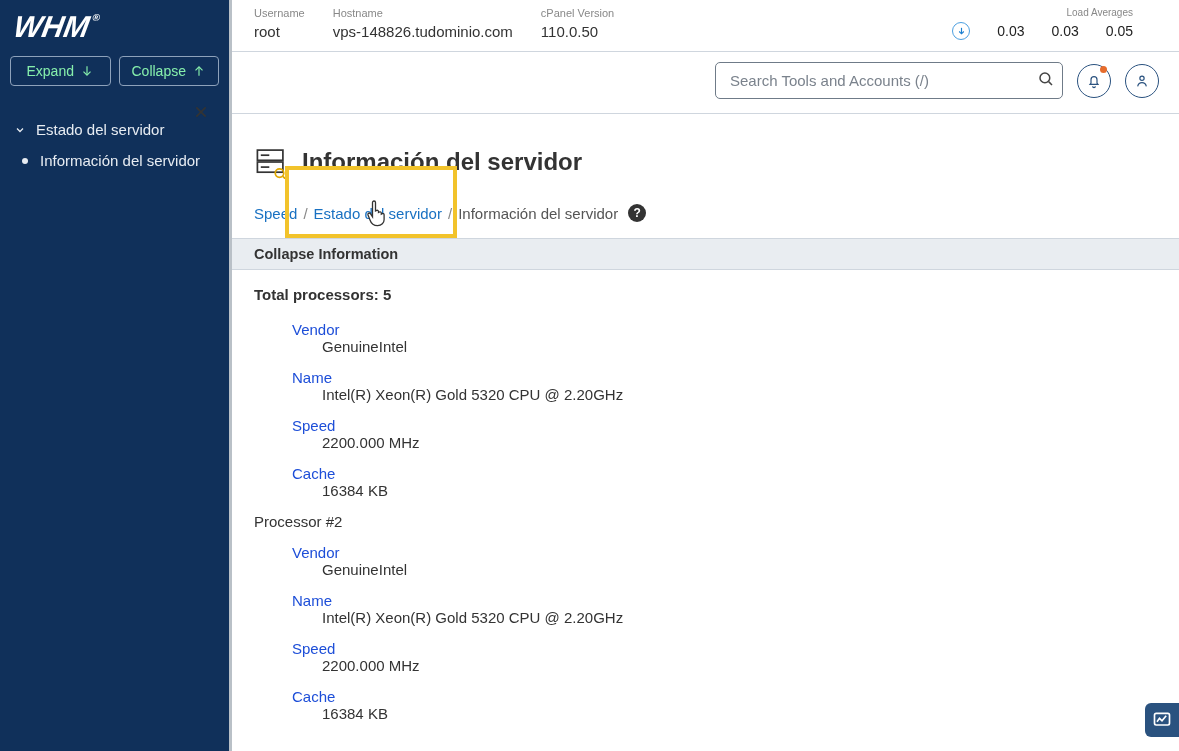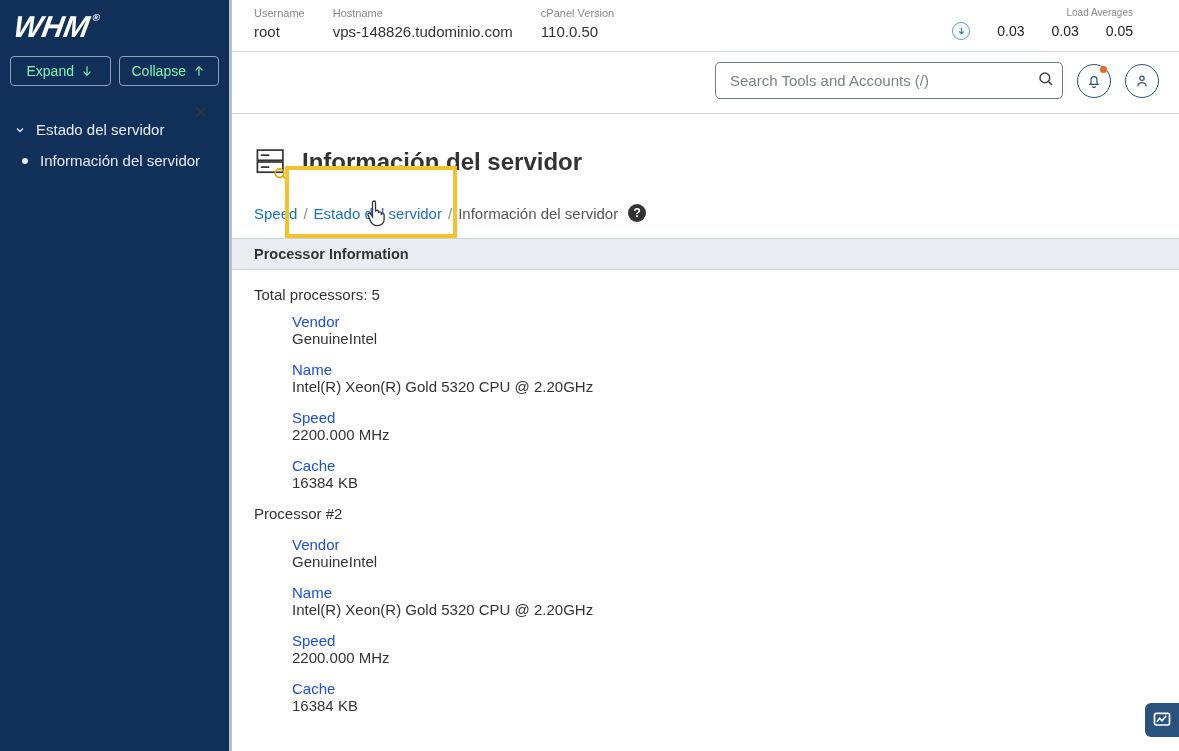--- a/index.html
+++ b/index.html
@@ -347,7 +347,7 @@
         <span class="help-circle">?</span>
       </div>
 
-      <div class="section-header">Processor Information</div>
+      <div class="section-header">Collapse Information</div>
 
       <div class="sec-body">
         <div class="kv">Total processors: 5</div>

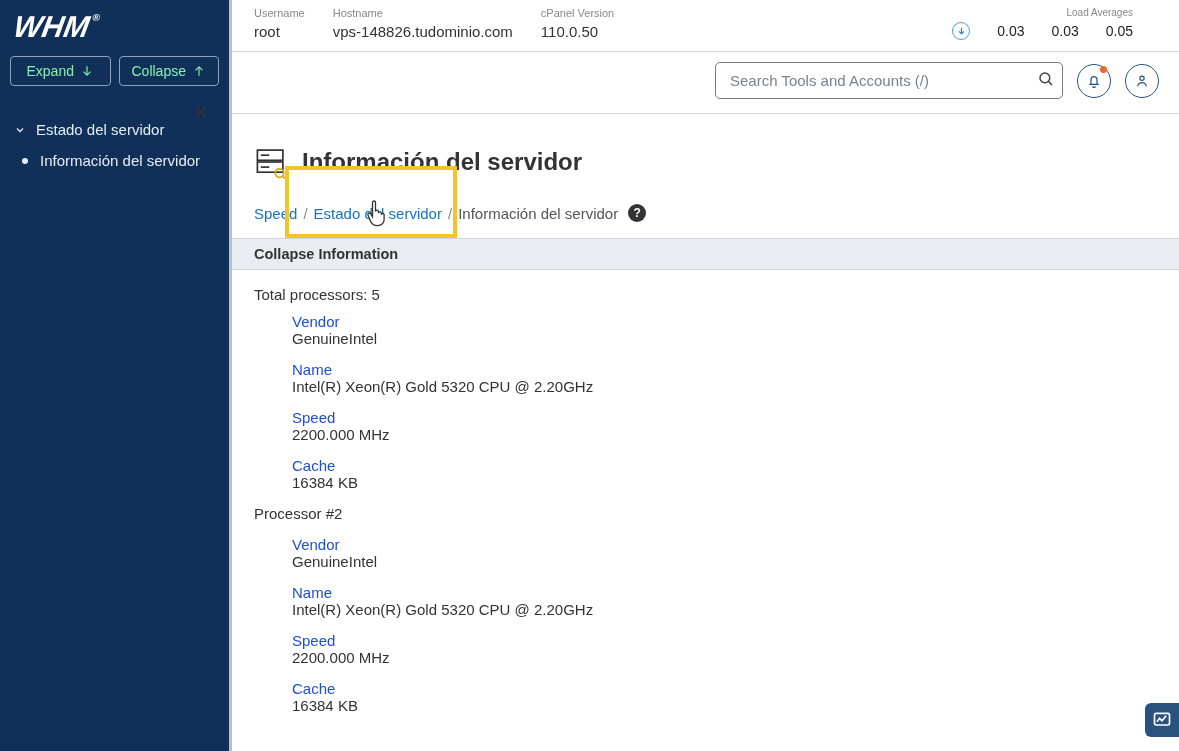--- a/index.html
+++ b/index.html
@@ -201,7 +201,7 @@
     color:#333;
   }
   .sec-body { padding: 12px 22px 8px 22px; font-size: 15px; color:#333; }
-  .kv { margin: 4px 0 10px 0; }
+  .kv { margin: 4px 0 18px 0; font-weight: bold; }
   .proc-title { margin: 6px 0 14px 0; }
   .sub { margin-left: 38px; margin-bottom: 14px; }
   .sub .k { color:#1d4ed8; }

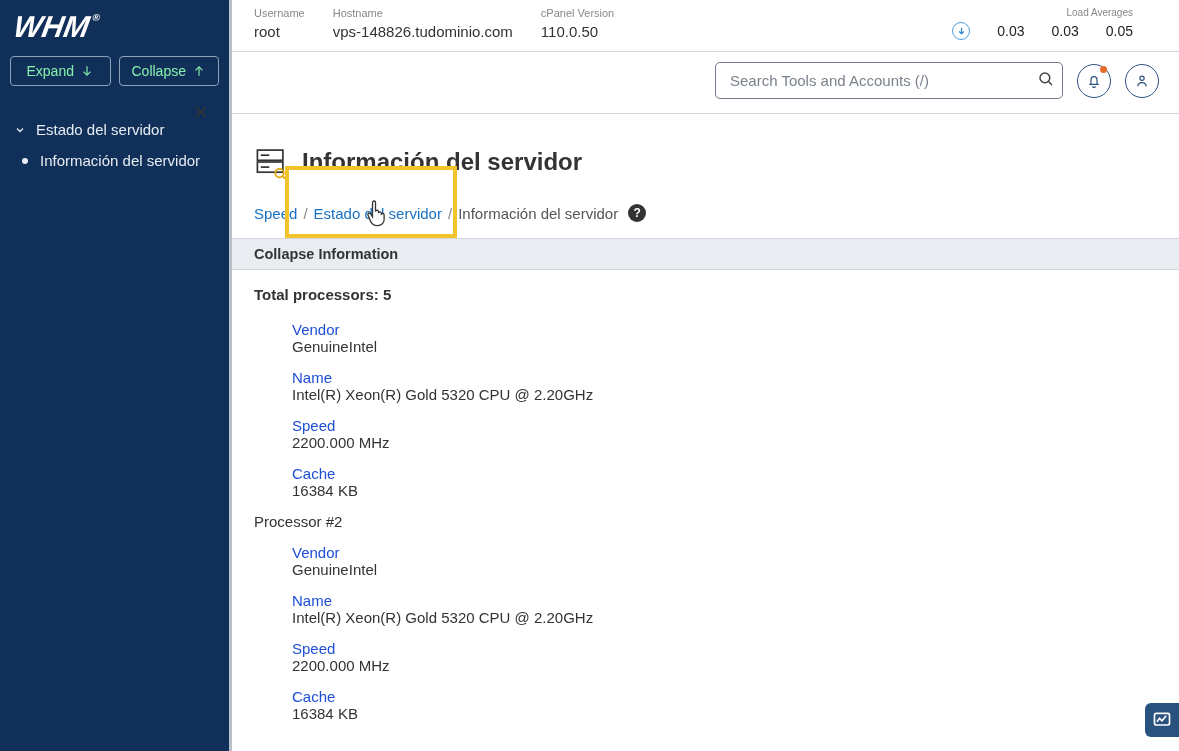--- a/index.html
+++ b/index.html
@@ -205,7 +205,7 @@
   .proc-title { margin: 6px 0 14px 0; }
   .sub { margin-left: 38px; margin-bottom: 14px; }
   .sub .k { color:#1d4ed8; }
-  .sub .v { margin-top:0px; }
+  .sub .v { margin-left: 30px; margin-top:0px; }
 
   .fab {
     position:absolute;

